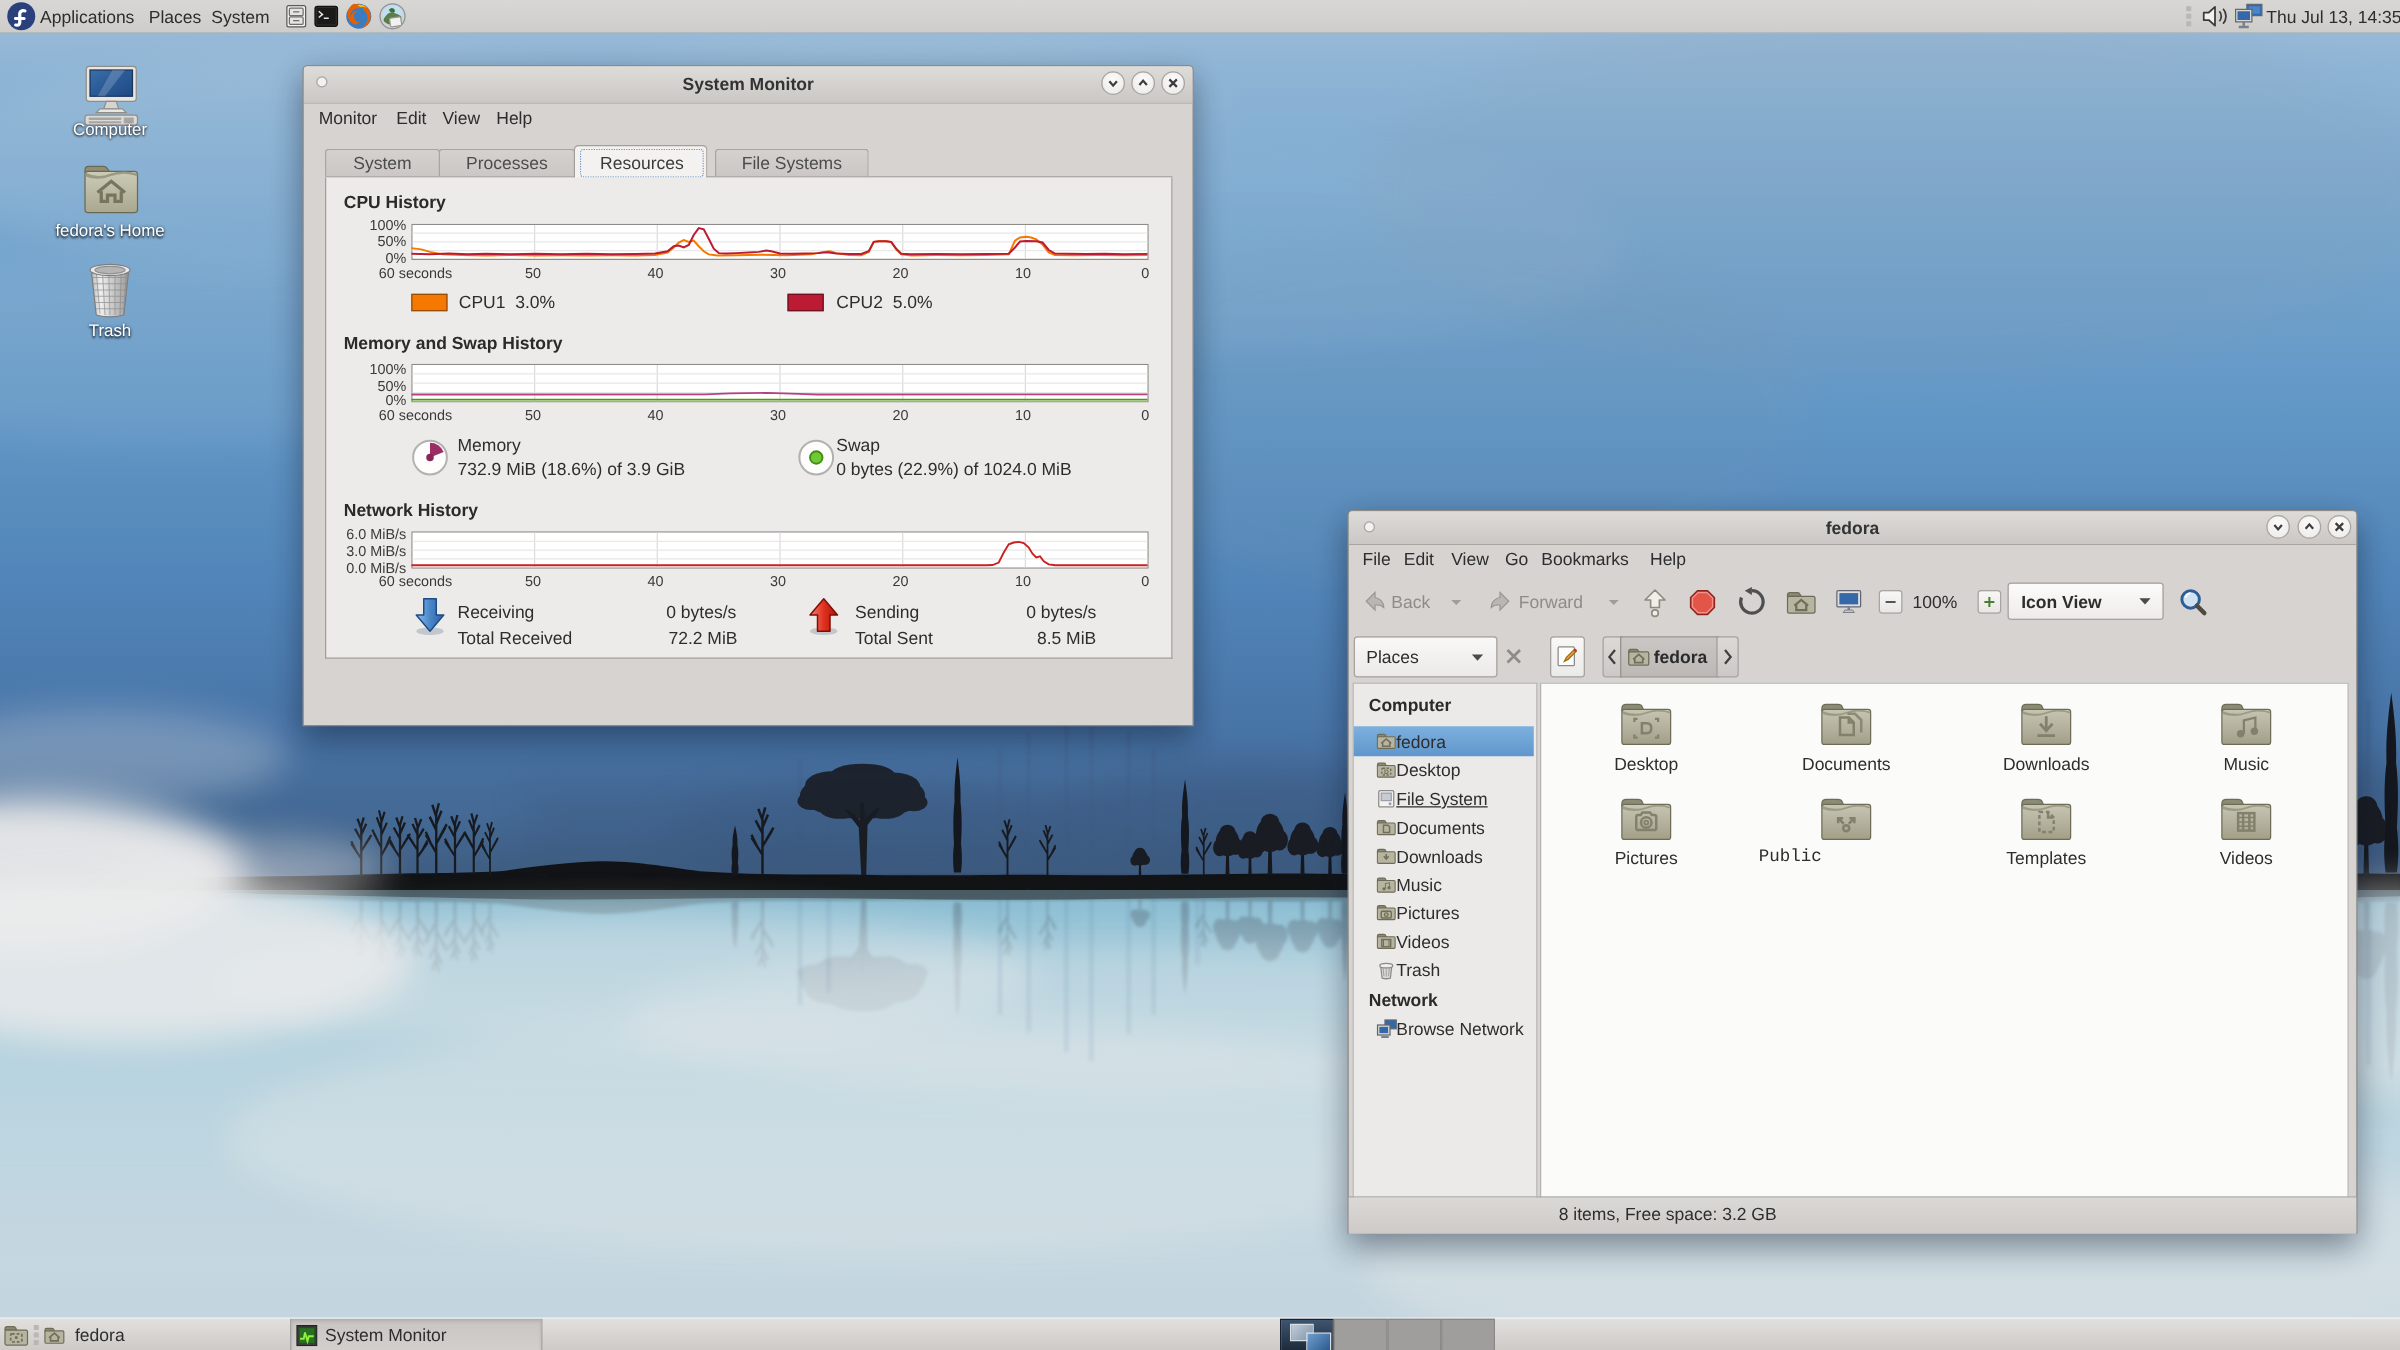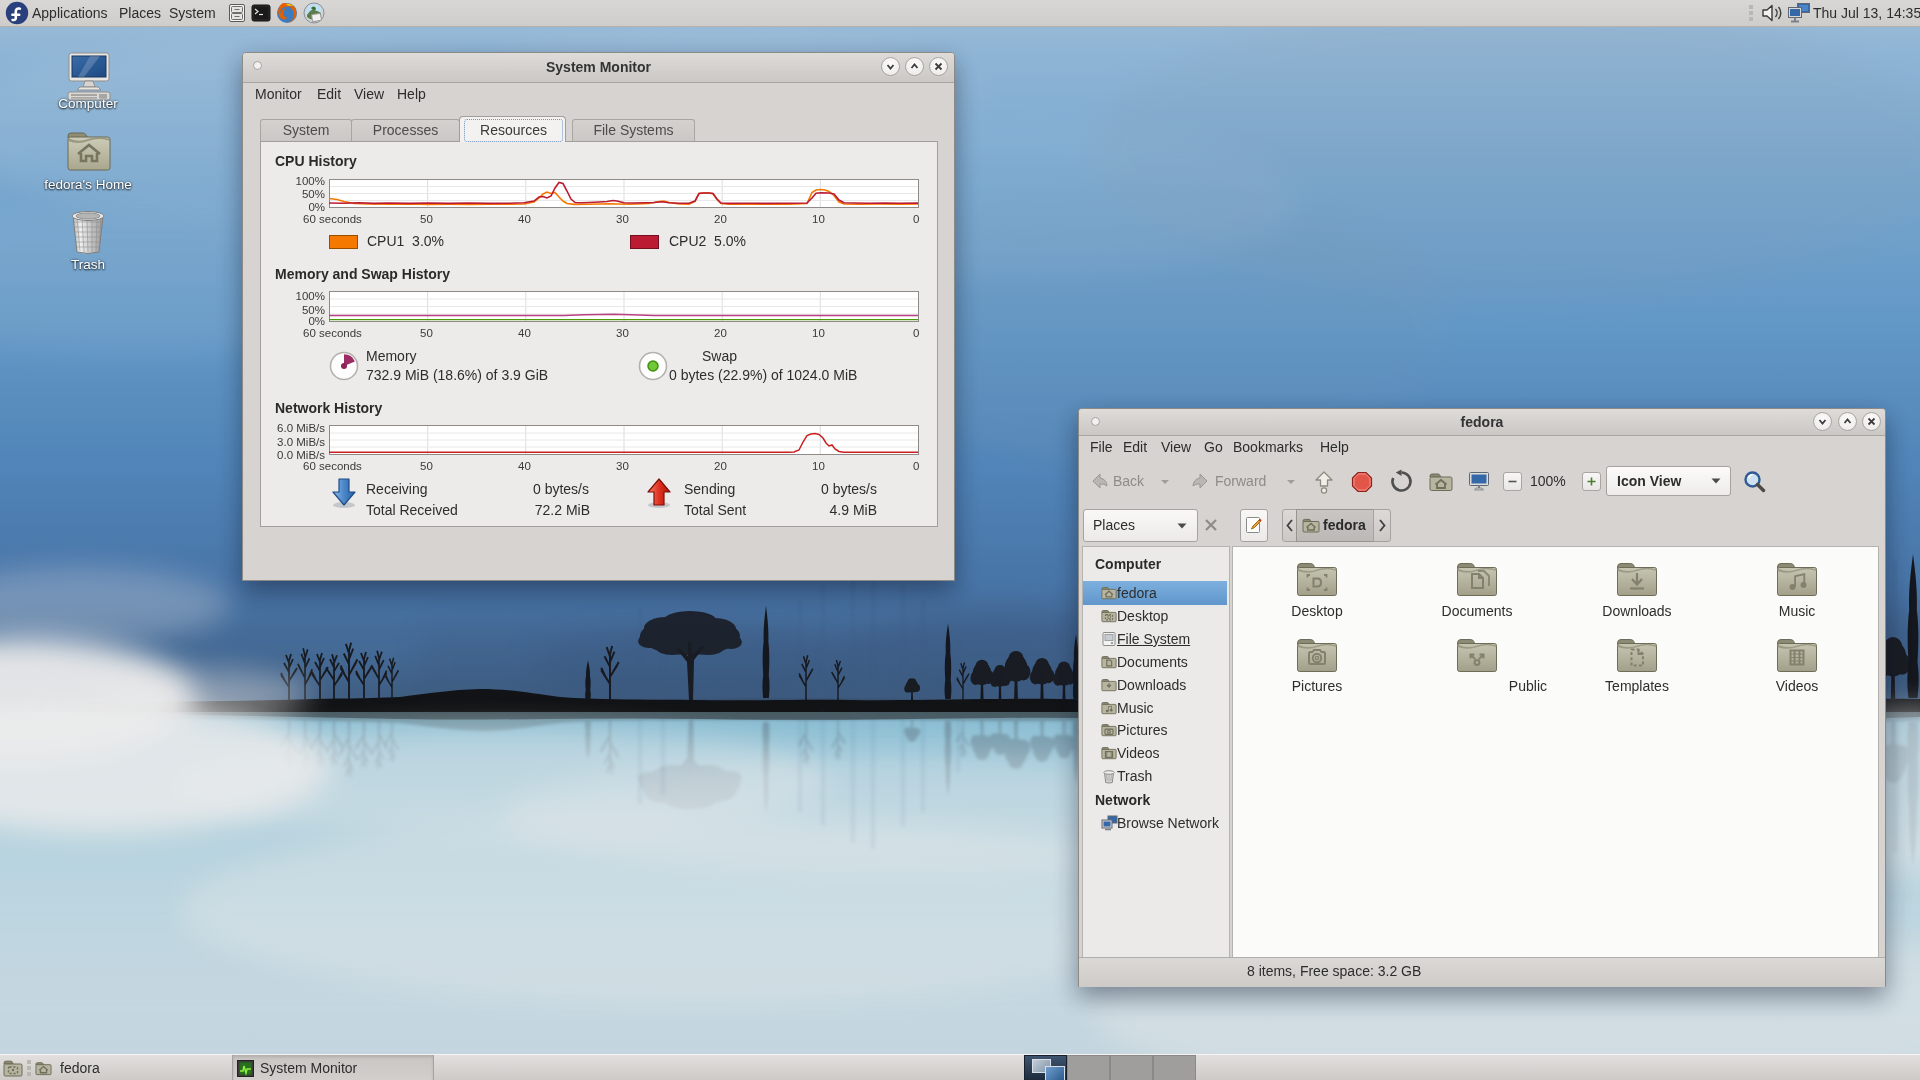--- a/index.html
+++ b/index.html
@@ -366,7 +366,7 @@
     <circle cx="15" cy="15" r="13.5" fill="#fdfdfd" stroke="#b3b1ae" stroke-width="1.6"></circle>
     <circle cx="15" cy="15" r="5" fill="#71c837" stroke="#3f8f0e" stroke-width="1.5"></circle>
   </svg>
-  <div class="t" style="left:426px;top:295px;margin-left:33px;">Swap</div>
+  <div class="t" style="left:426px;top:295px;">Swap</div>
   <div class="t" style="left:426px;top:314px;">0 bytes (22.9%) of 1024.0 MiB</div>
 
   <div class="t b" style="left:32px;top:347px;">Network History</div>

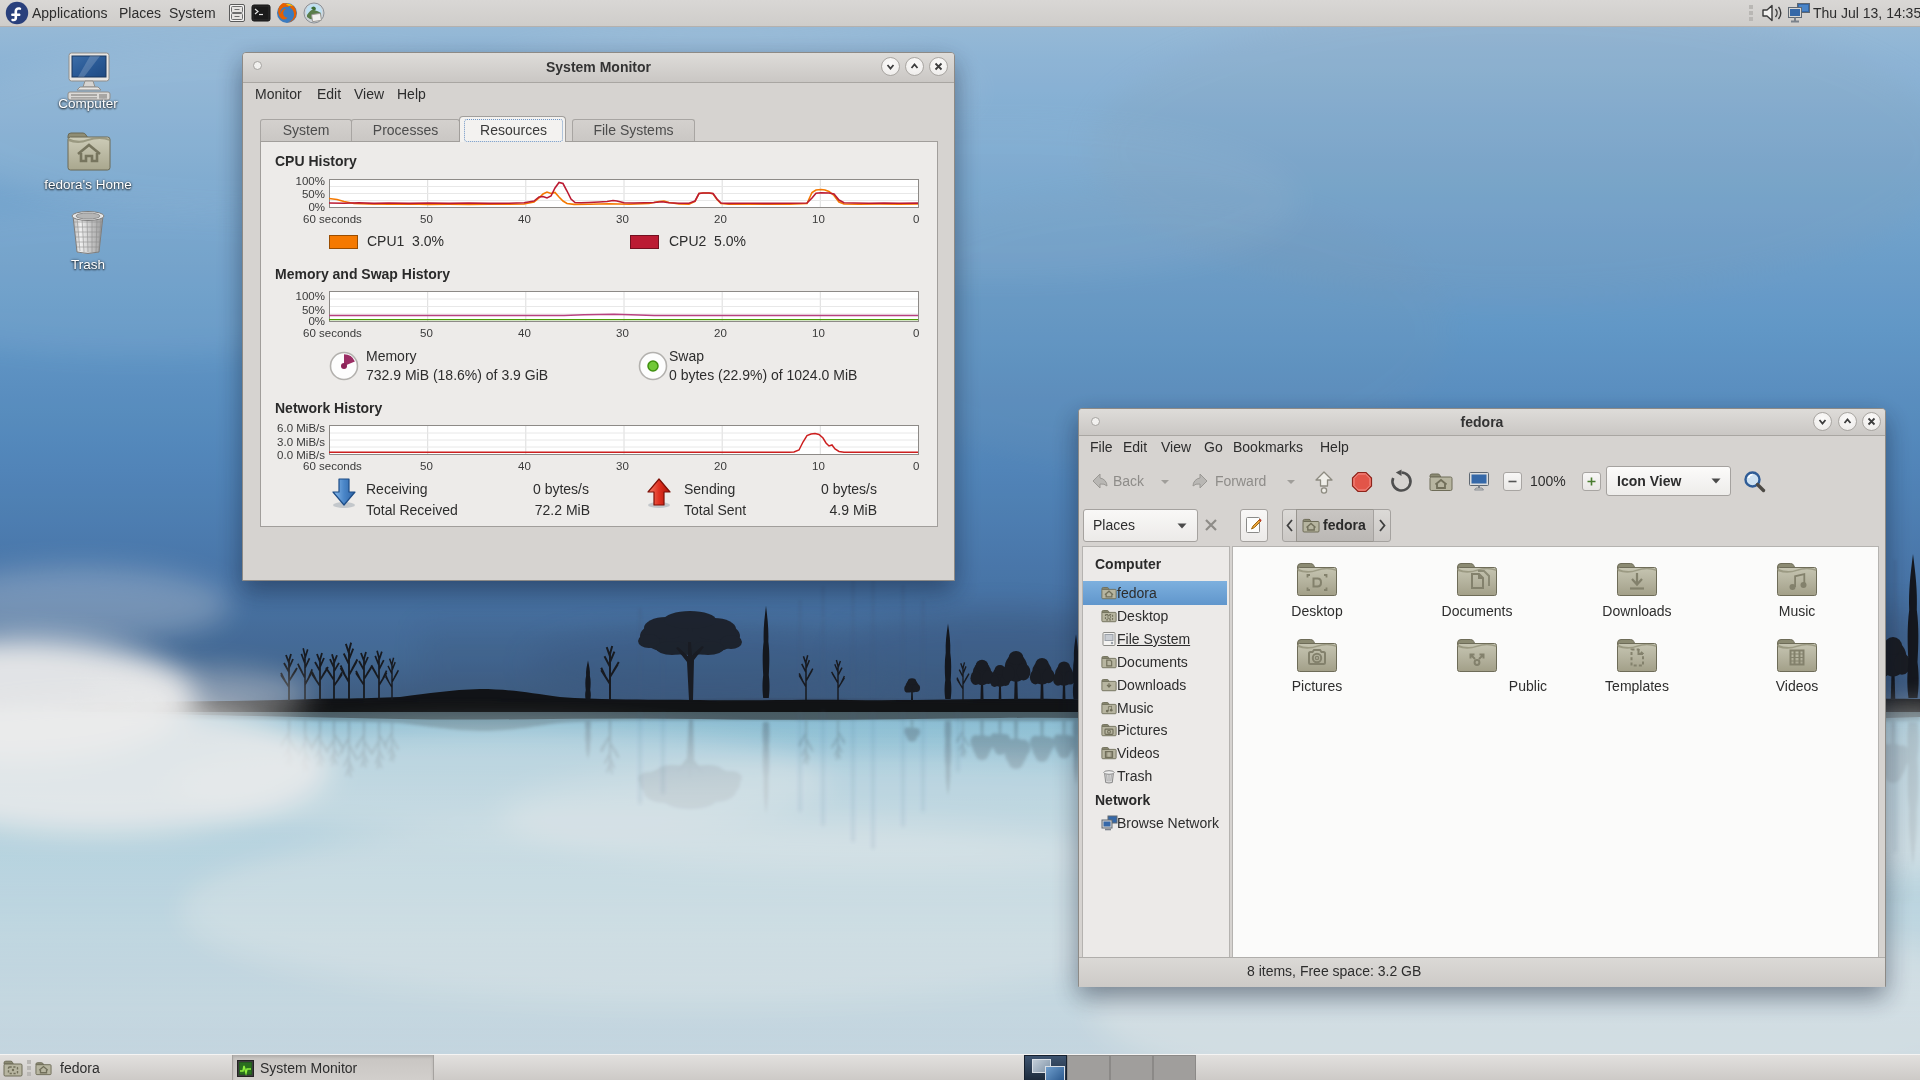--- a/index.html
+++ b/index.html
@@ -419,7 +419,7 @@
   <div class="t" style="left:441px;top:428px;">Sending</div>
   <div class="t r" style="left:494px;top:428px;width:140px;">0 bytes/s</div>
   <div class="t" style="left:441px;top:449px;">Total Sent</div>
-  <div class="t r" style="left:494px;top:449px;width:140px;">4.9 MiB</div>
+  <div class="t r" style="left:494px;top:449px;width:140px;">8.5 MiB</div>
 </div>
 
 <div class="win" id="filemgr" style="left:1078px;top:408px;width:806px;height:577px;">

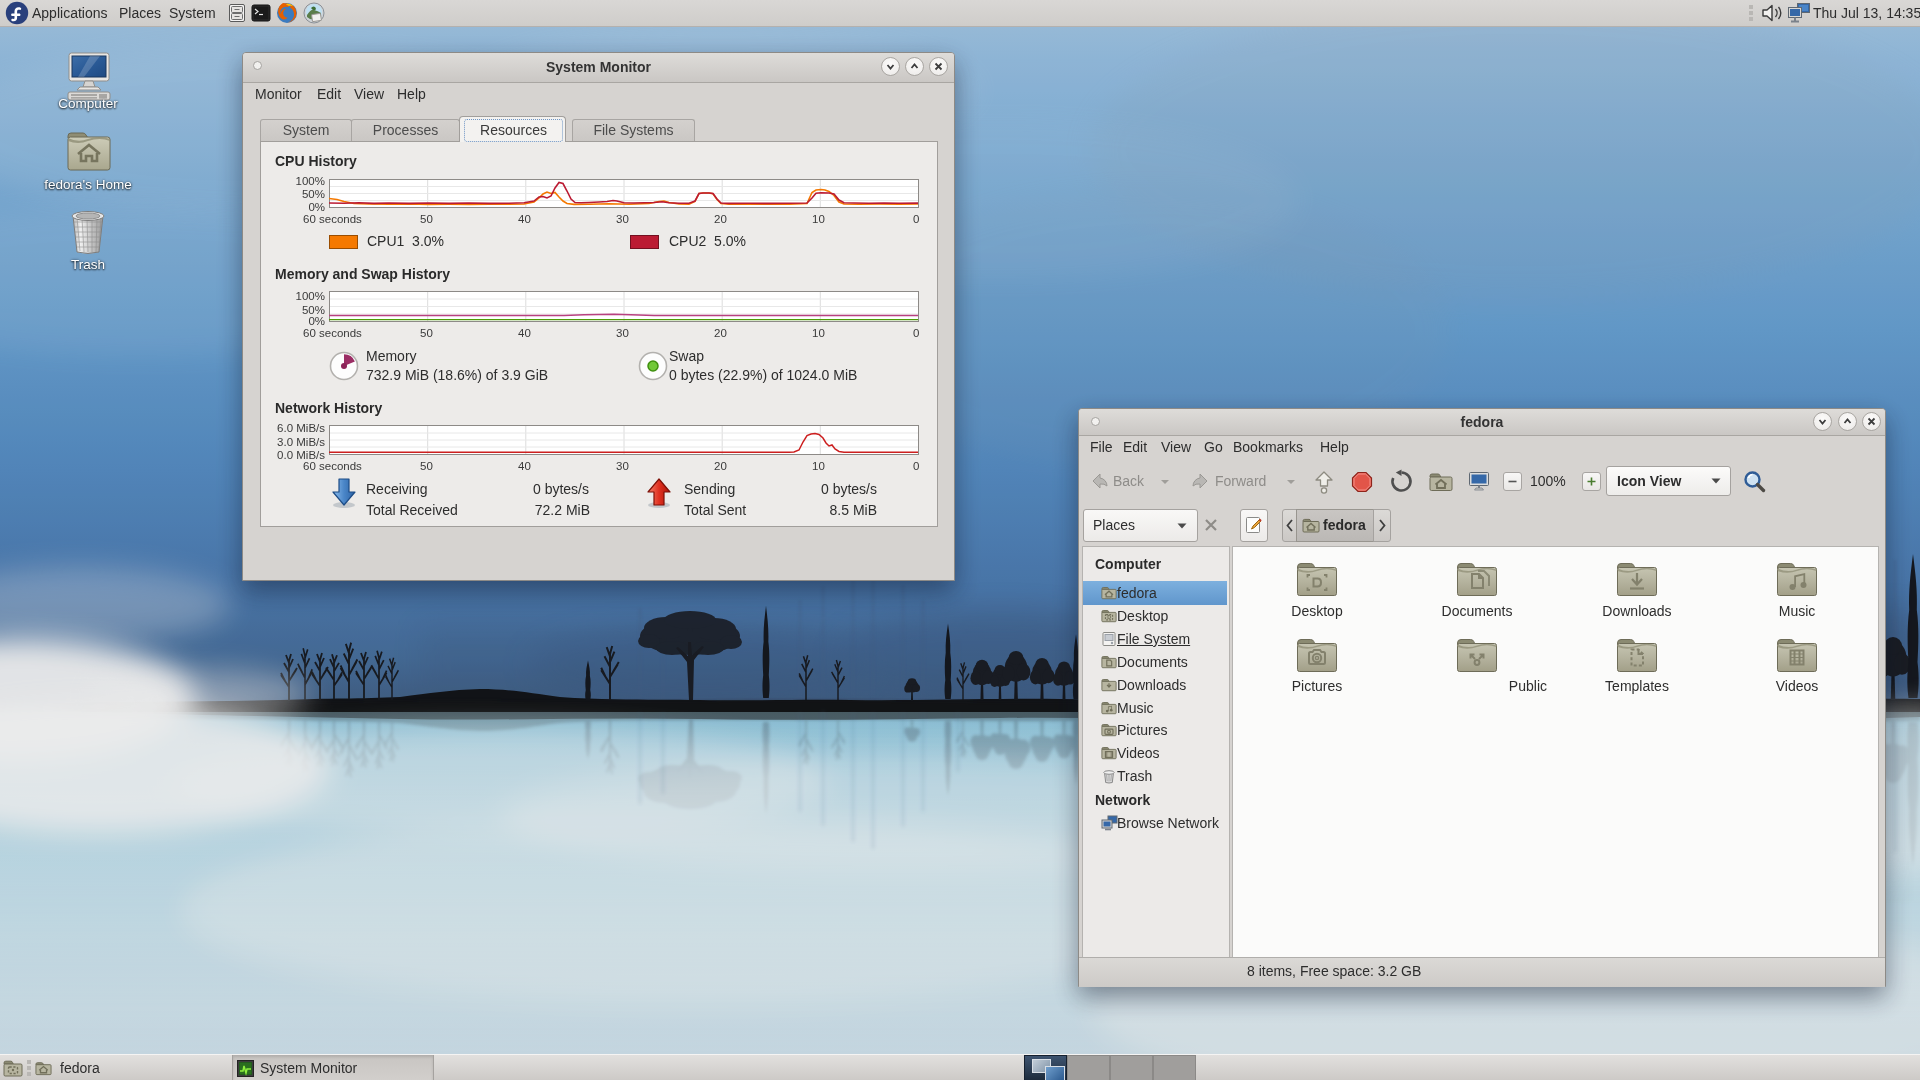--- a/index.html
+++ b/index.html
@@ -674,7 +674,7 @@
       <circle cx="21" cy="29.5" r="2.4"></circle>
     </g>
   </svg>
-  <div class="t" style="left:328px;top:269px;width:140px;text-align:right;">Public</div>
+  <div class="t" style="left:328px;top:269px;width:140px;text-align:left;font-family:Liberation Mono, monospace;">Public</div>
   <svg class="abs" style="left:537px;top:224px" width="42" height="41" viewBox="0 0 42 41">
     <use href="#bigfold"></use>
     <g fill="none" stroke="#83816c" stroke-width="2">

